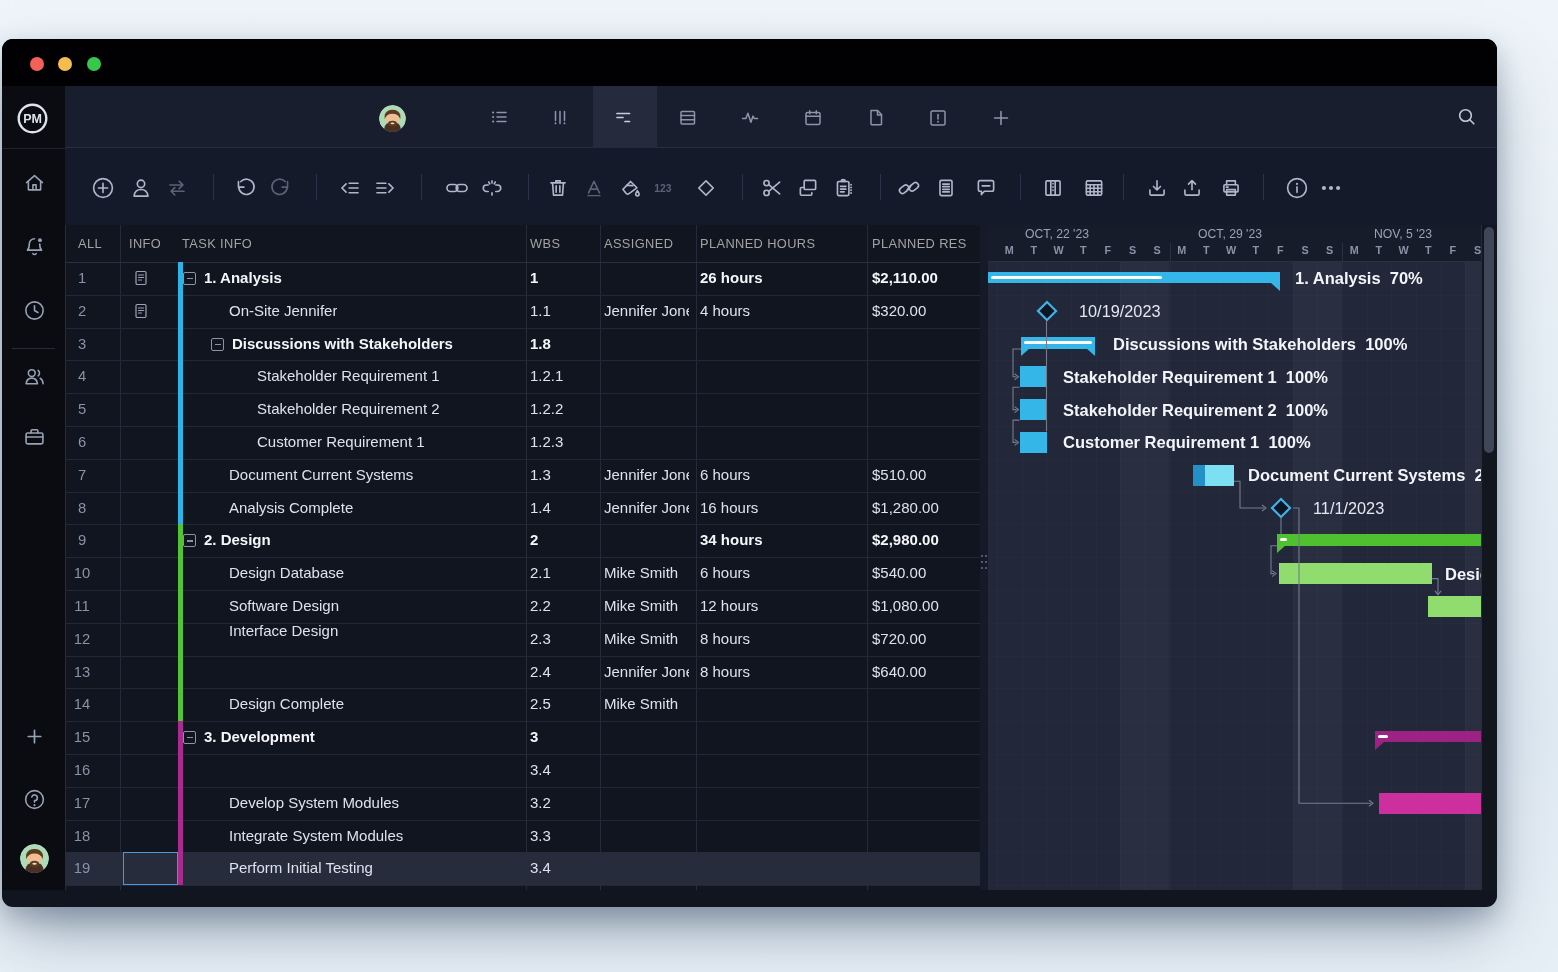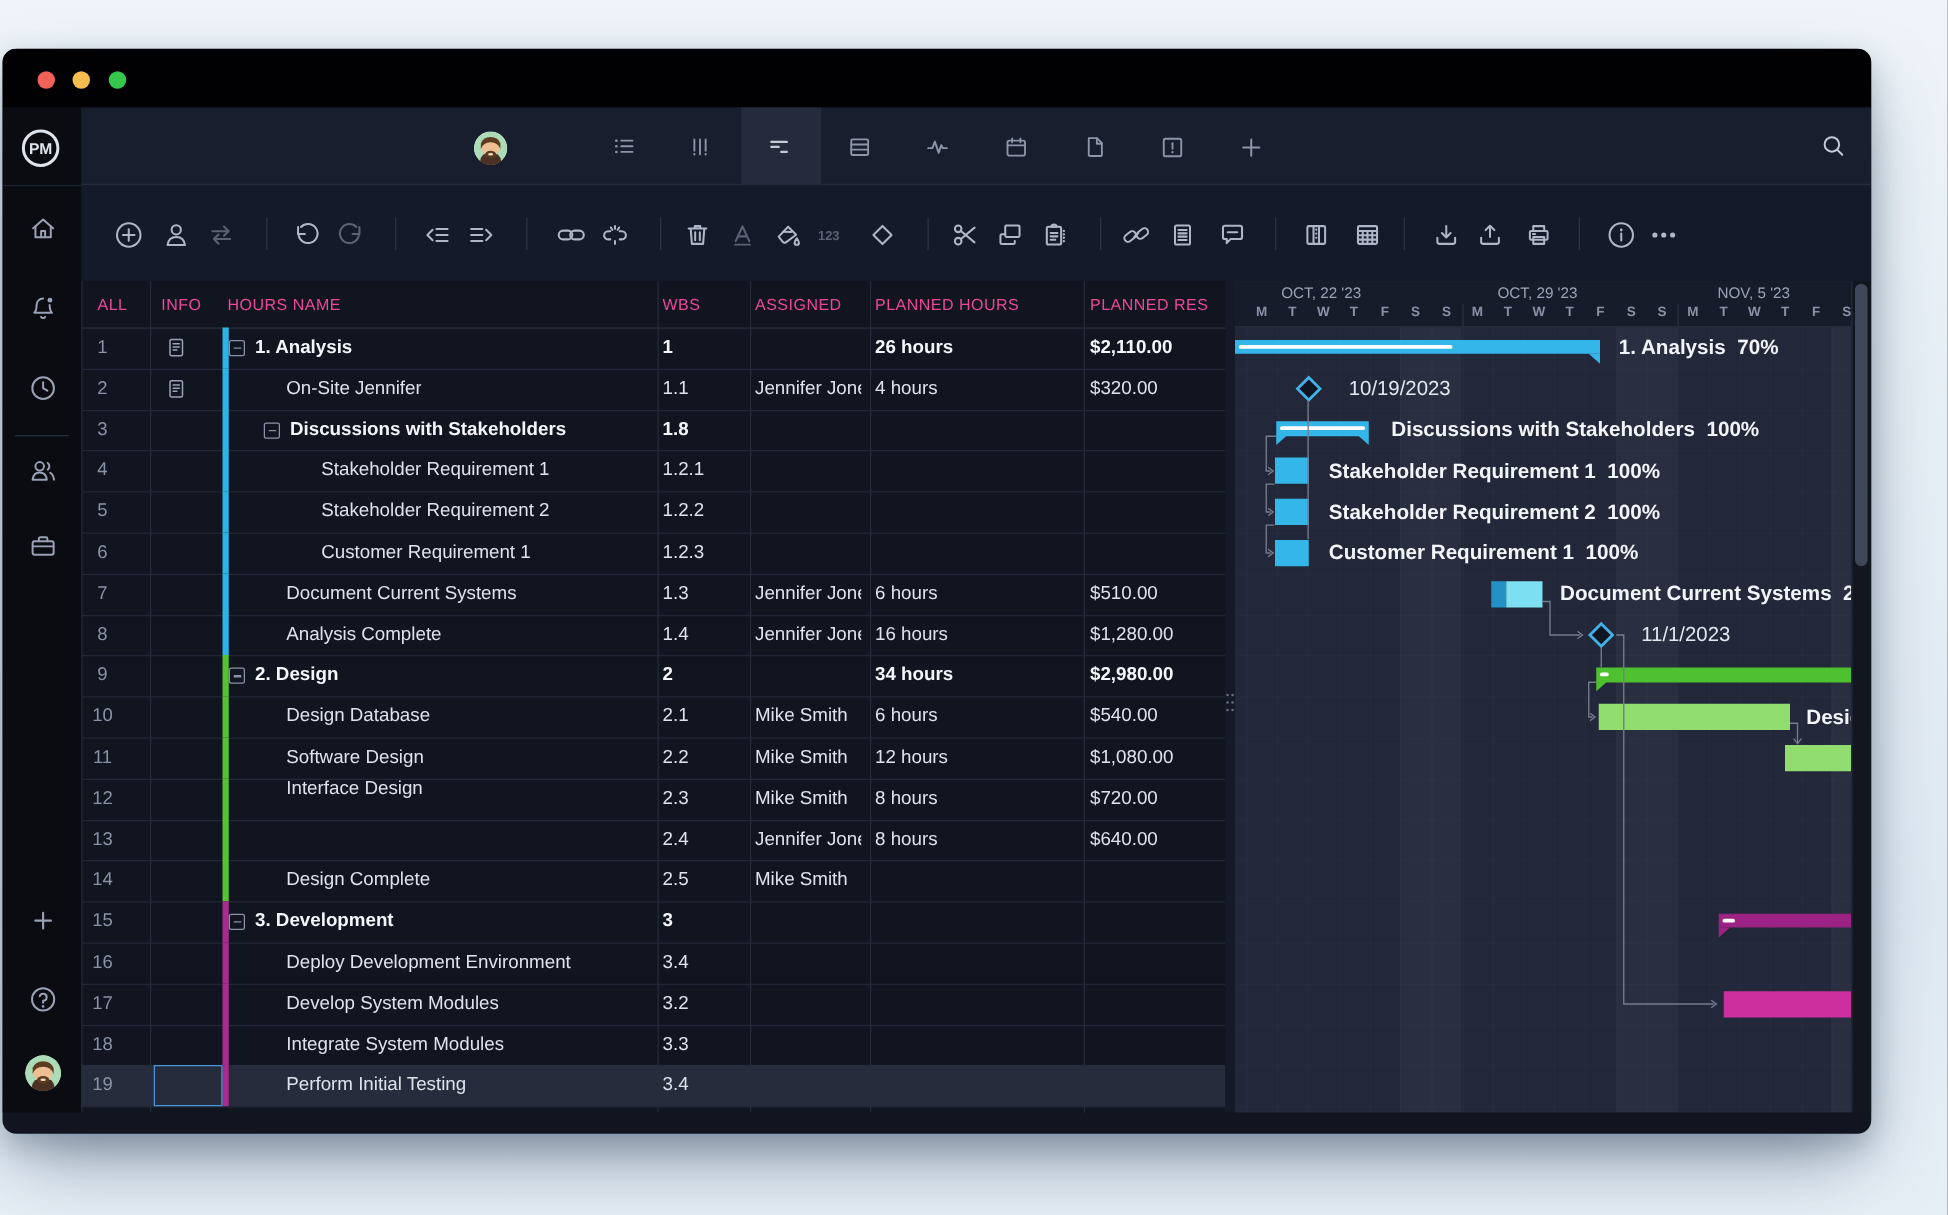--- a/index.html
+++ b/index.html
@@ -8,7 +8,7 @@
 .tl{position:absolute;width:14px;height:14px;border-radius:50%;top:18px;}
 .sep{position:absolute;width:1px;height:26px;top:134.5px;background:#2c3245;}
 .colsep{position:absolute;width:1px;background:#252b3b;}
-.hdrtxt{position:absolute;top:186px;height:37px;line-height:37px;font-size:12.8px;color:#ec4899;letter-spacing:.4px;}
+.hdrtxt{position:absolute;top:186px;height:37px;line-height:37px;font-size:12.8px;color:#a3a3a3;letter-spacing:.4px;}
 .cell{position:absolute;height:32.8px;line-height:32.8px;font-size:15px;color:#dde2ec;white-space:nowrap;}
 .num{position:absolute;height:32.8px;line-height:32.8px;font-size:14.8px;color:#8a92a6;width:44px;text-align:center;left:58px;}
 .bold{font-weight:700;color:#f4f6fa;}

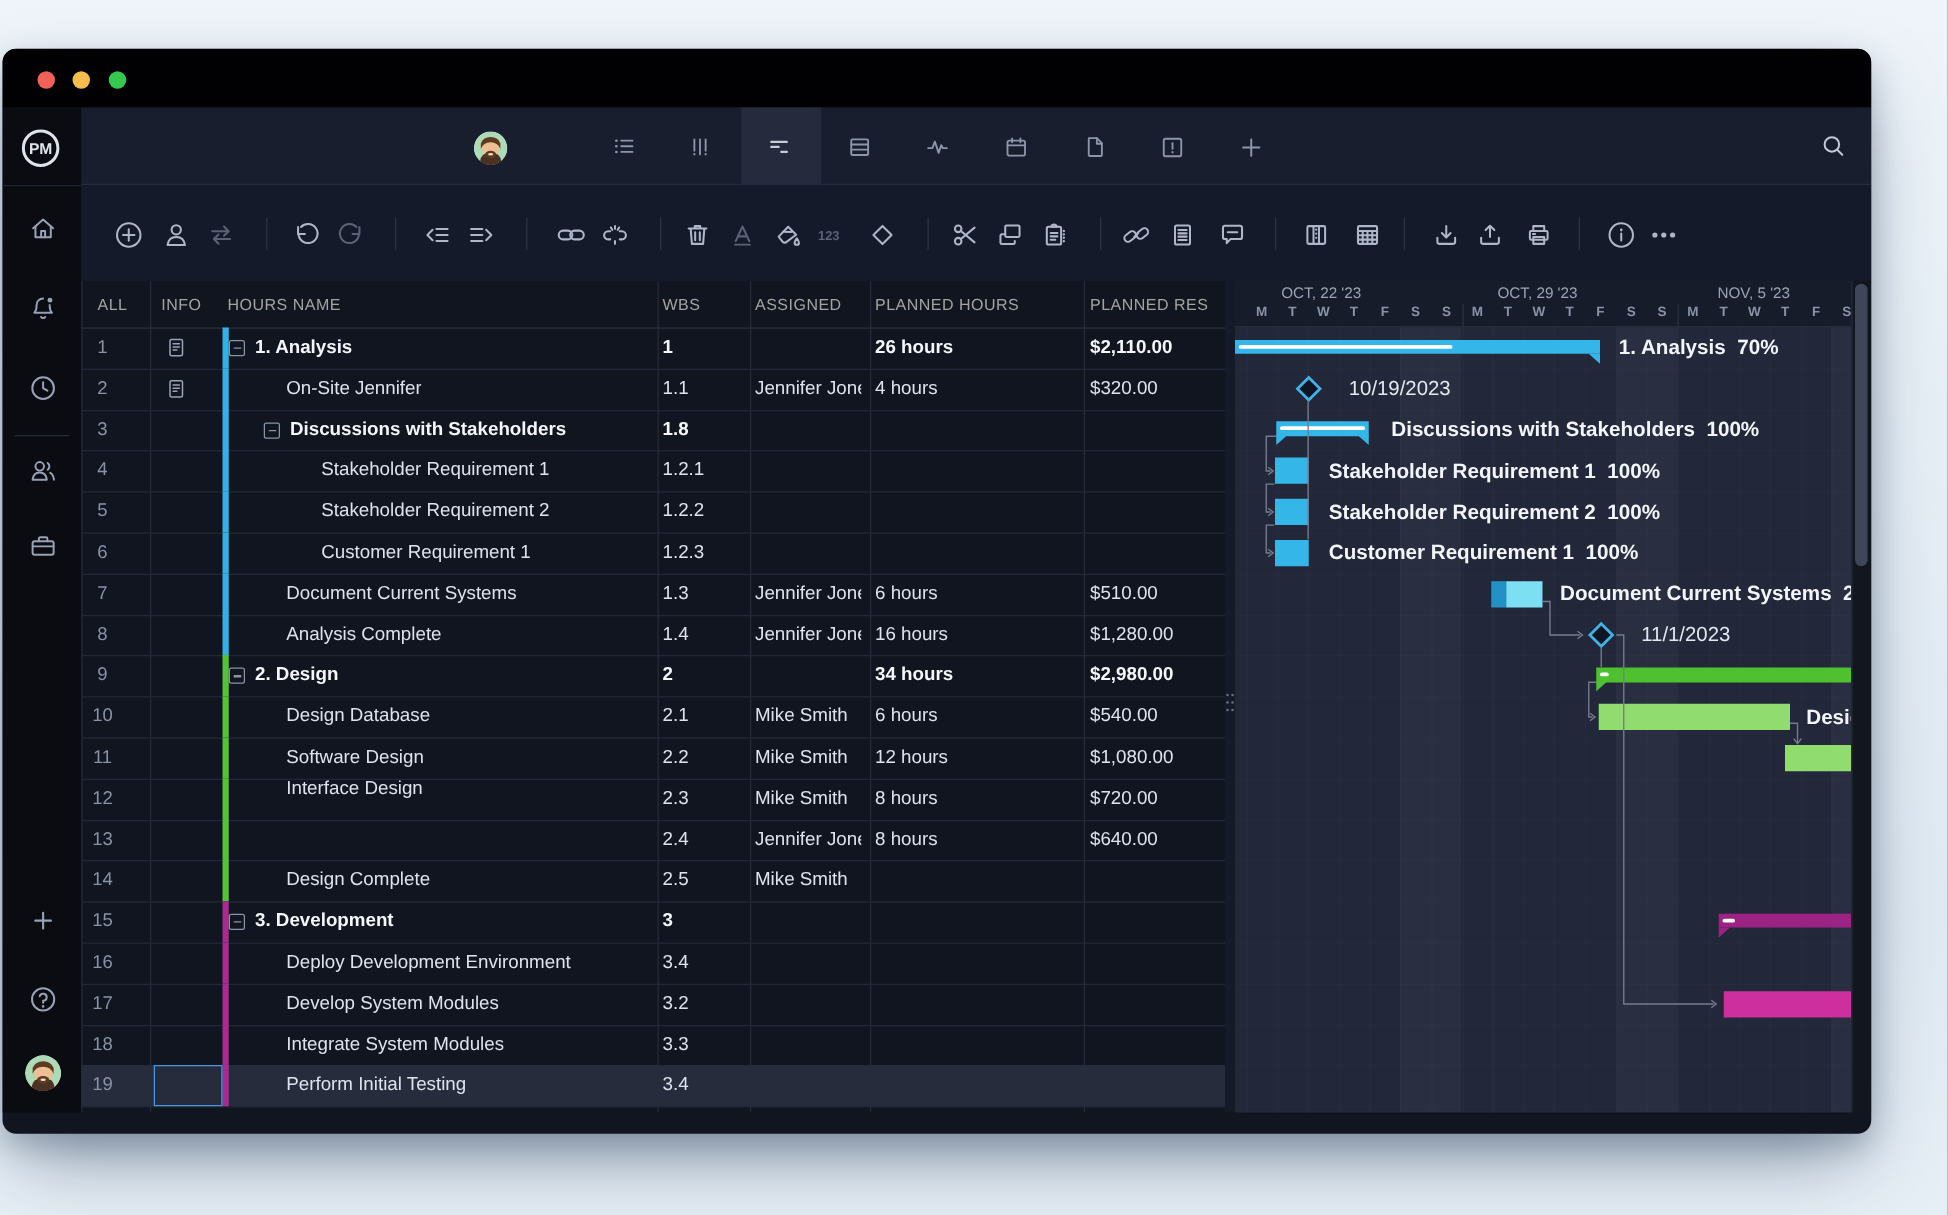--- a/index.html
+++ b/index.html
@@ -341,7 +341,7 @@
       </svg></div>
     <div class="hdrtxt" style="left:76px">ALL</div>
     <div class="hdrtxt" style="left:127px">INFO</div>
-    <div class="hdrtxt" style="left:180px">HOURS NAME</div>
+    <div class="hdrtxt" style="left:180px">TASK INFO</div>
     <div class="hdrtxt" style="left:528px">WBS</div>
     <div class="hdrtxt" style="left:602px">ASSIGNED</div>
     <div class="hdrtxt" style="left:698px">PLANNED HOURS</div>

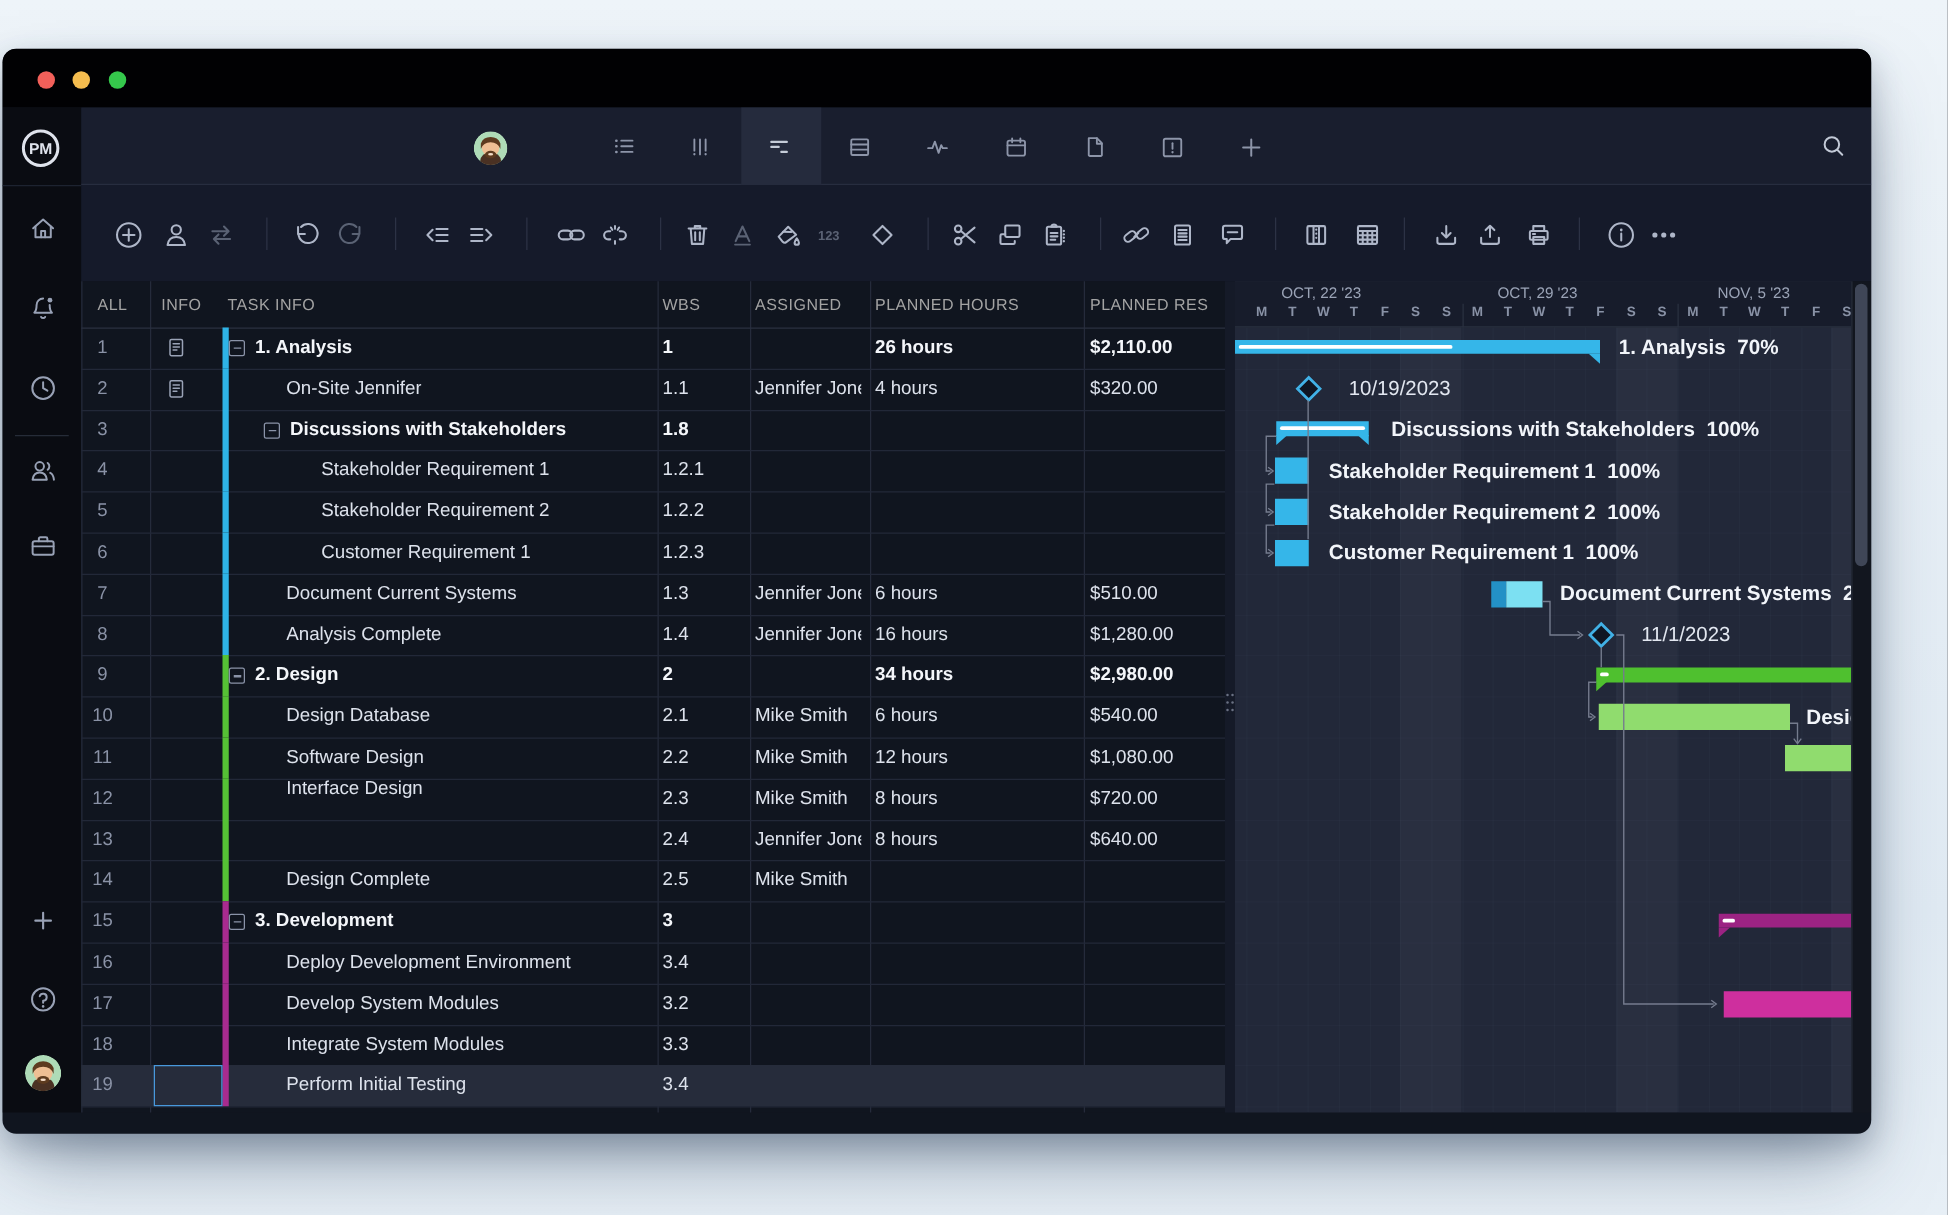--- a/index.html
+++ b/index.html
@@ -480,7 +480,6 @@
     <div class="rowline" style="top:747.8px"></div>
     <div class="abs" style="left:176px;top:715.0px;width:5px;height:32.8px;background:#a82b8f"></div>
     <div class="num" style="top:715.0px">16</div>
-    <div class="cell" style="left:227px;top:715.0px;max-width:293px;overflow:hidden">Deploy Development Environment</div>
     <div class="cell" style="left:528px;top:715.0px">3.4</div>
     <div class="rowline" style="top:780.6px"></div>
     <div class="abs" style="left:176px;top:747.8px;width:5px;height:32.8px;background:#a82b8f"></div>

